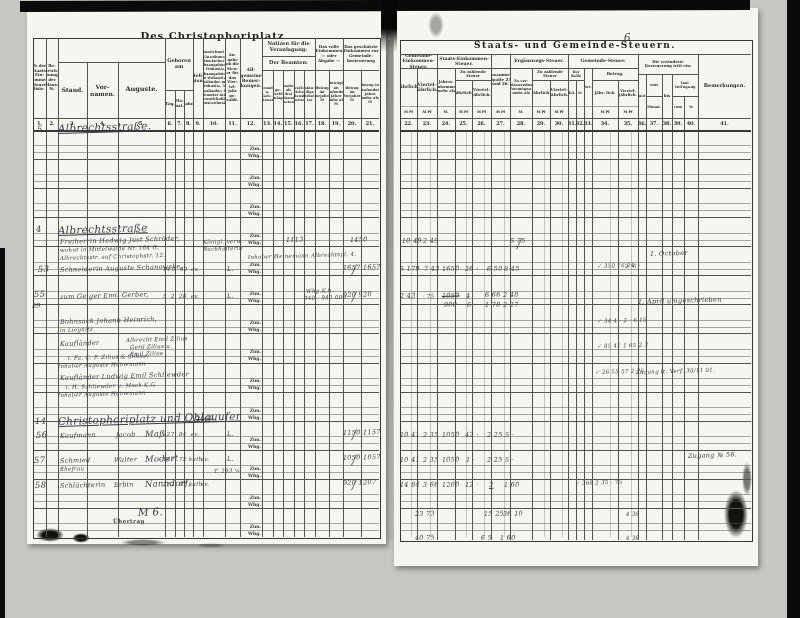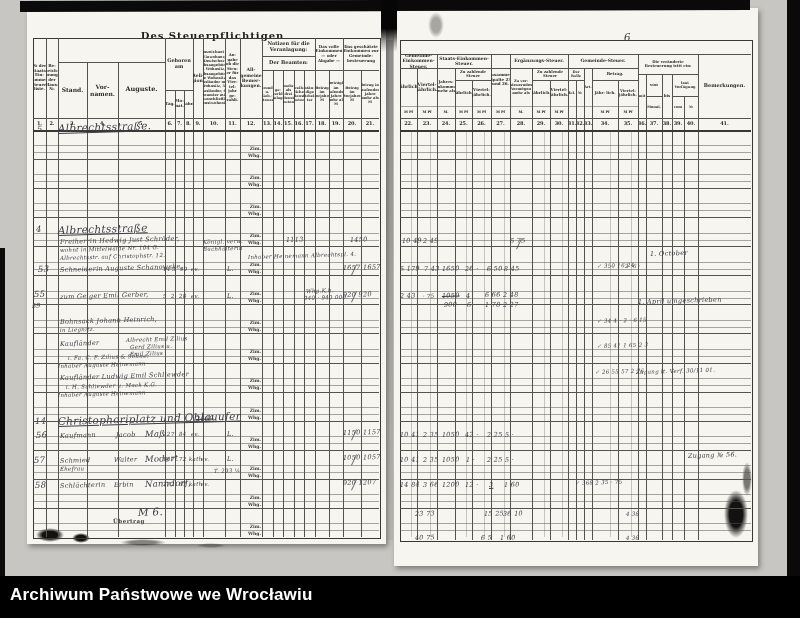--- a/index.html
+++ b/index.html
@@ -52,7 +52,7 @@
   <div class="page" id="pageL"></div>
   <div class="page" id="pageR"></div>
 
-  <div class="big-title" id="titleL">Des Steuerpflichtigen</div>
+  <div class="big-title" id="titleL">Des Christophoriplatz</div>
 
   <div class="bar-top"></div>
   <div class="bind"></div>

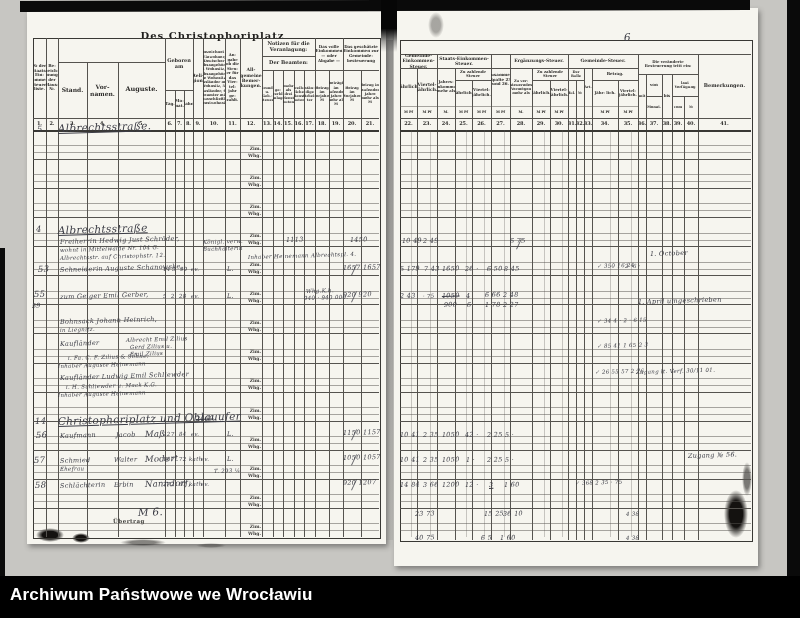--- a/index.html
+++ b/index.html
@@ -53,6 +53,7 @@
   <div class="page" id="pageR"></div>
 
   <div class="big-title" id="titleL">Des Christophoriplatz</div>
+  <div class="big-title" id="titleR">Staats- und Gemeinde-Steuern.</div>
 
   <div class="bar-top"></div>
   <div class="bind"></div>

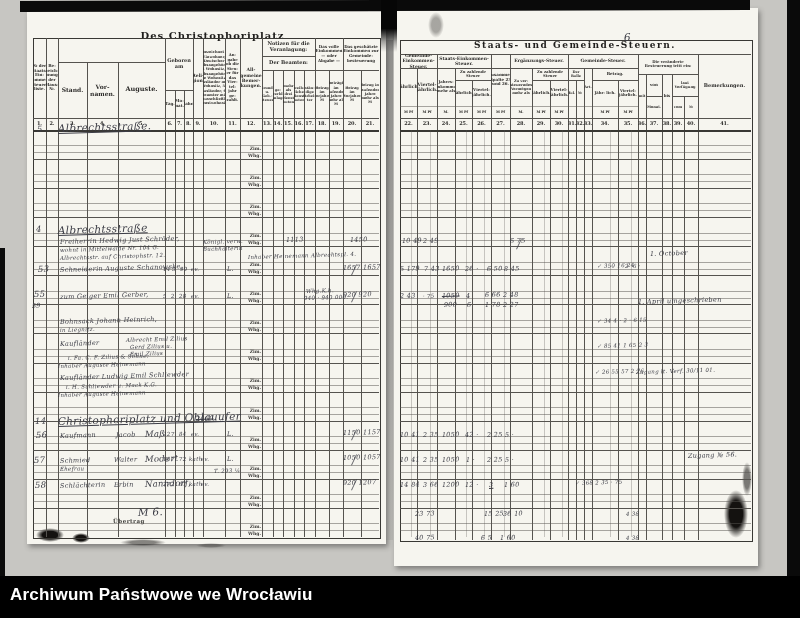--- a/index.html
+++ b/index.html
@@ -504,9 +504,6 @@
       <div class="ink xs" style="left: 626px; top: 535px; color: rgb(60, 61, 70);">4 38</div>
     </div>
 
-  <div class="caption-bar">
-    <span>Archiwum Państwowe we Wrocławiu</span>
-  </div>
 </div>
 
 </body></html>

